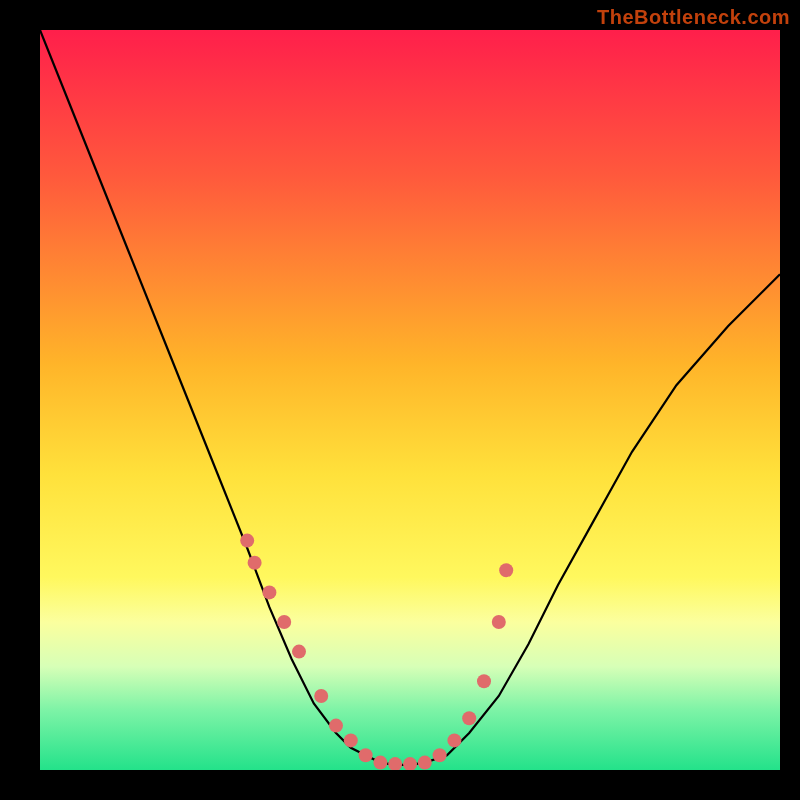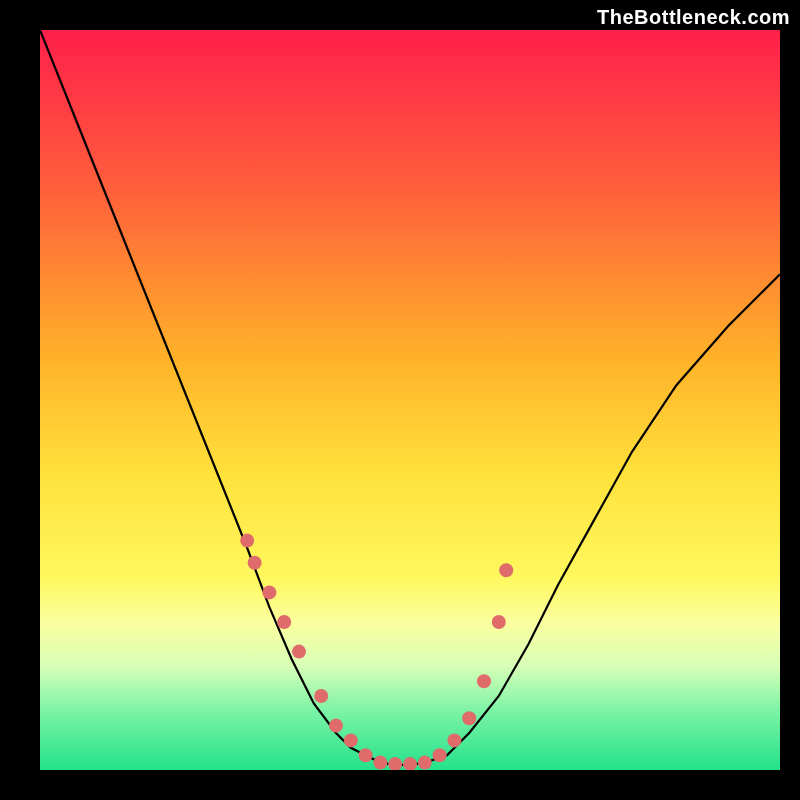--- a/index.html
+++ b/index.html
@@ -21,7 +21,7 @@
     position: absolute;
     top: 6px;
     right: 10px;
-    color: #ffffff;
+    color: #c2410c;
     font-size: 20px;
     font-weight: 600;
     letter-spacing: 0.5px;

